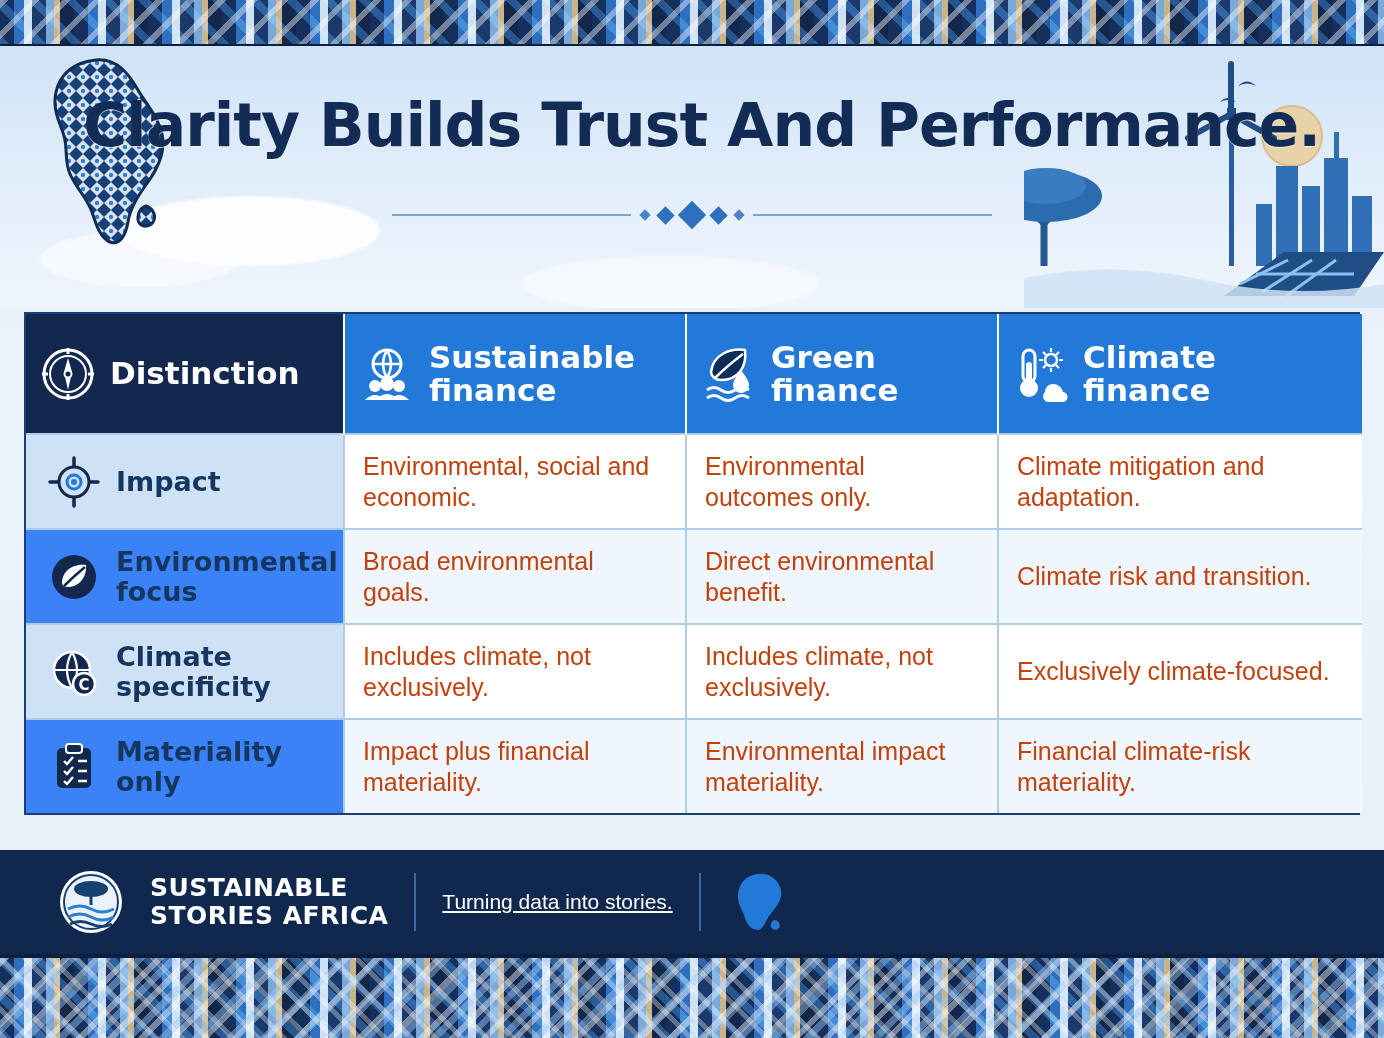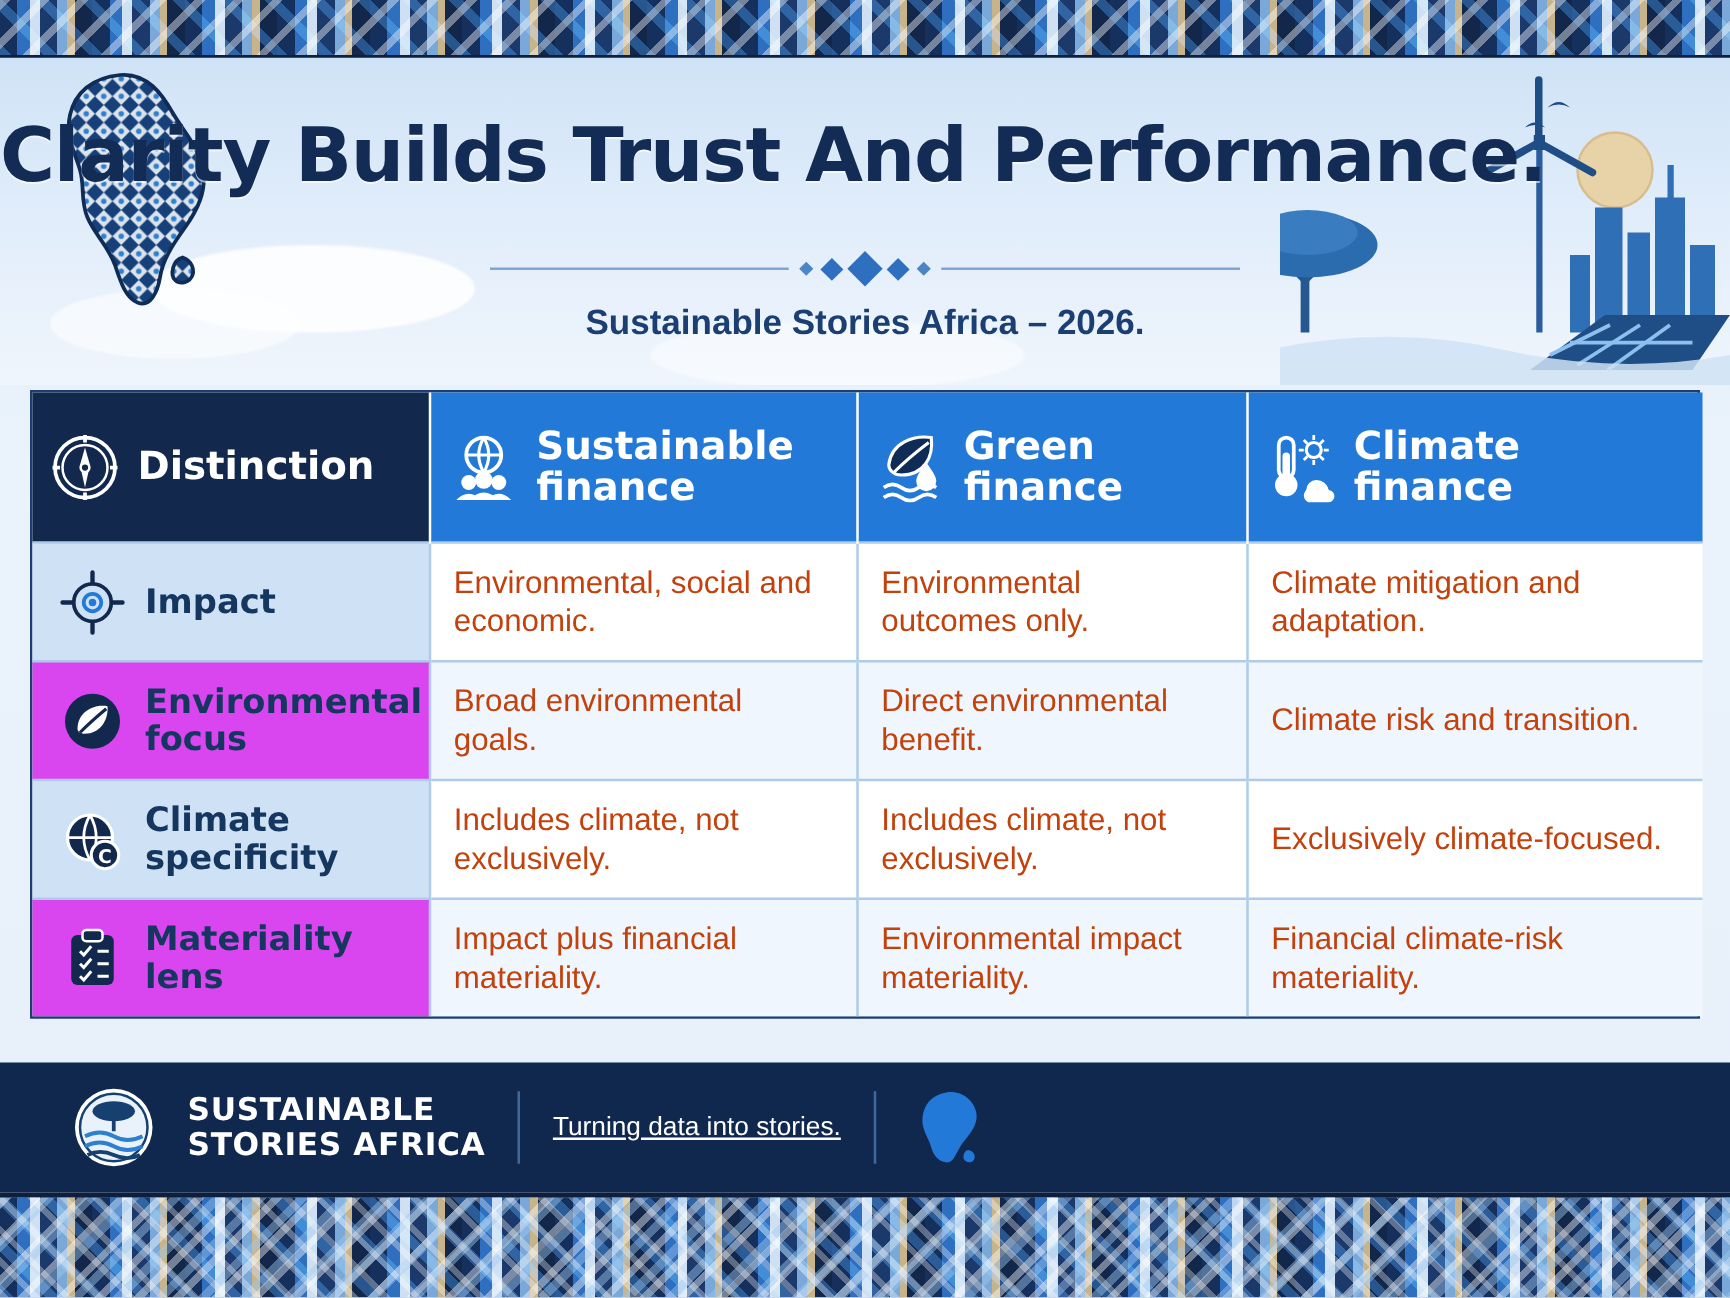--- a/index.html
+++ b/index.html
@@ -68,7 +68,7 @@
   }
   .title {
     position: absolute; top: 44px; left: 0; width: 1320px;
-    text-align: left;
+    text-align: right;
     font-family: "DejaVu Sans", sans-serif;
     font-weight: bold;
     font-size: 60px;

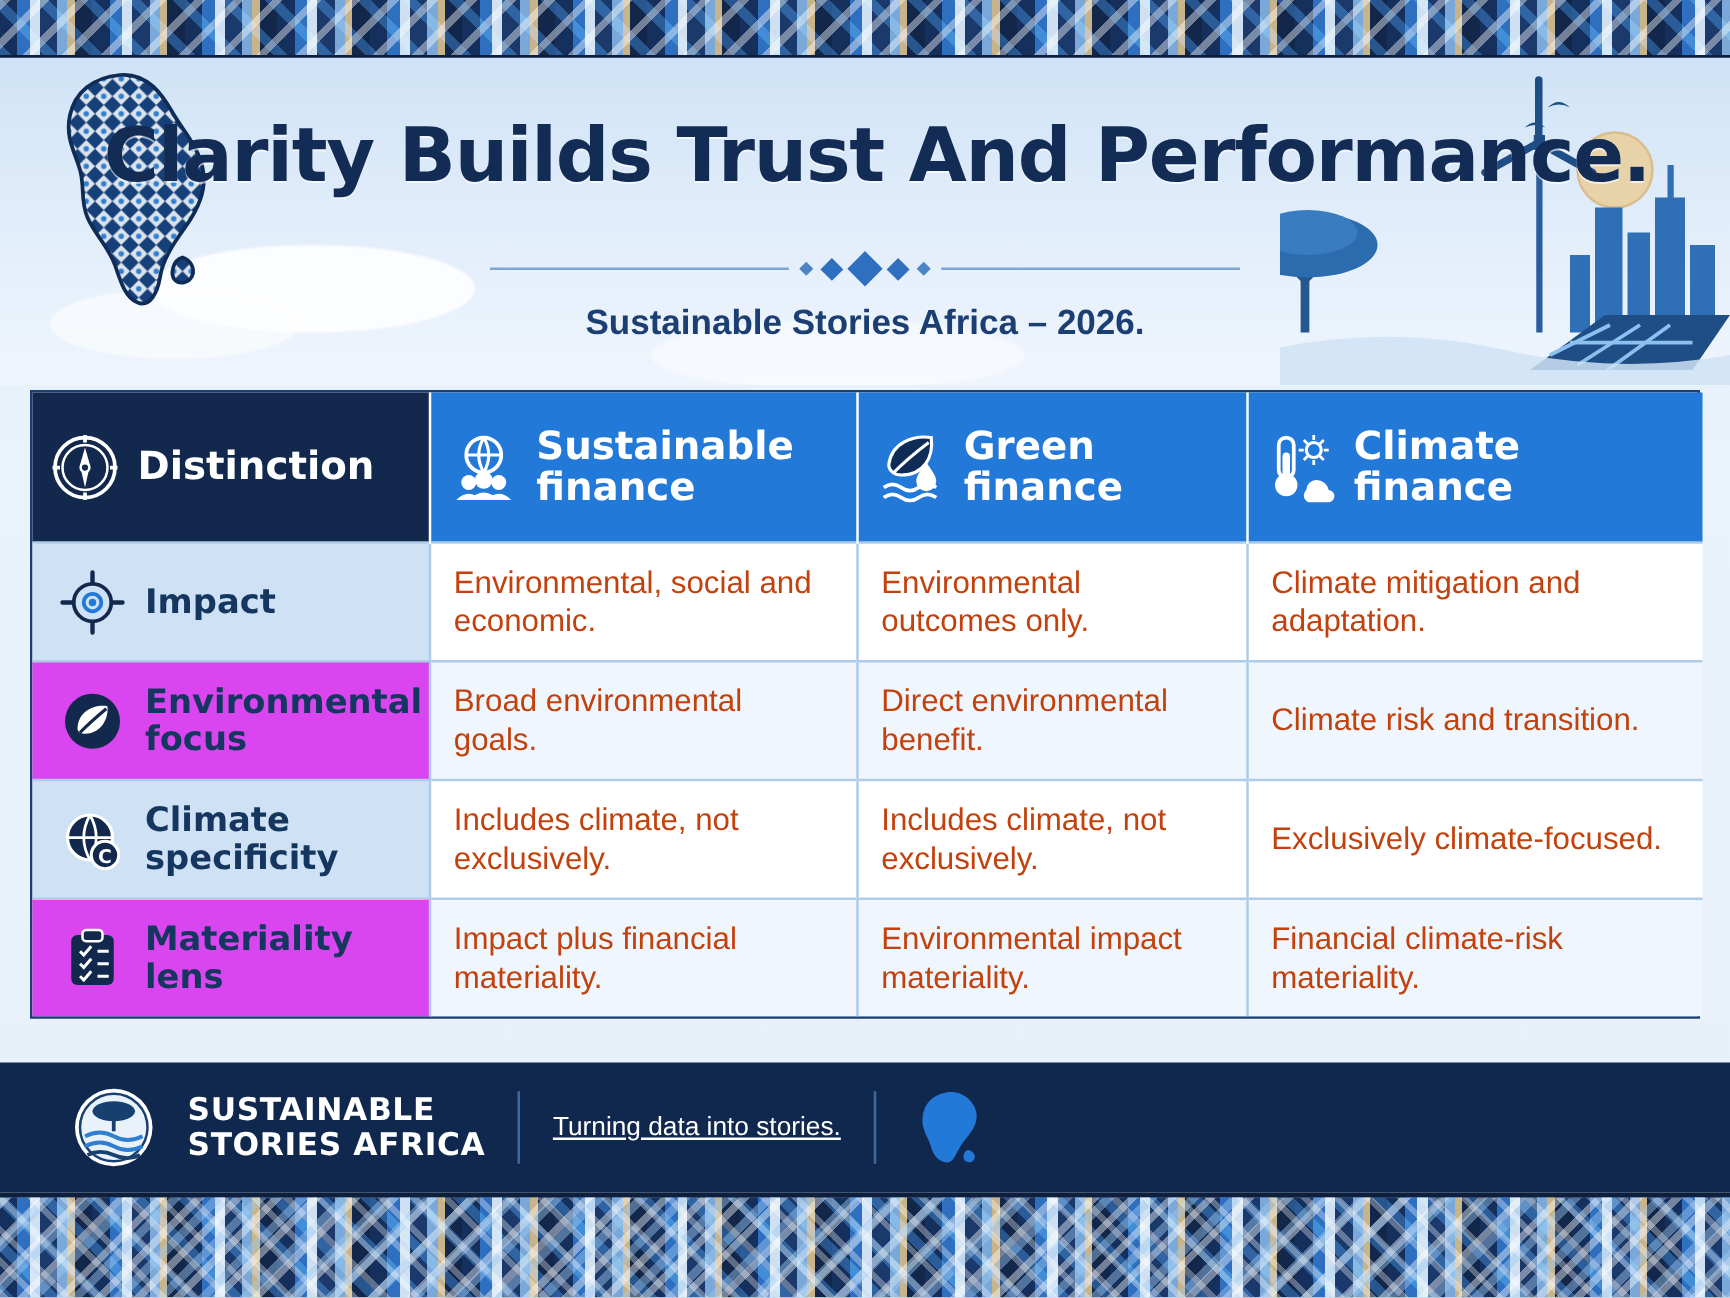--- a/index.html
+++ b/index.html
@@ -259,7 +259,6 @@
       <span class="line"></span>
     </div>
 
-    <div class="subtitle">Sustainable Stories Africa – 2026.</div>
   </div>
 
   <div class="table-wrap">

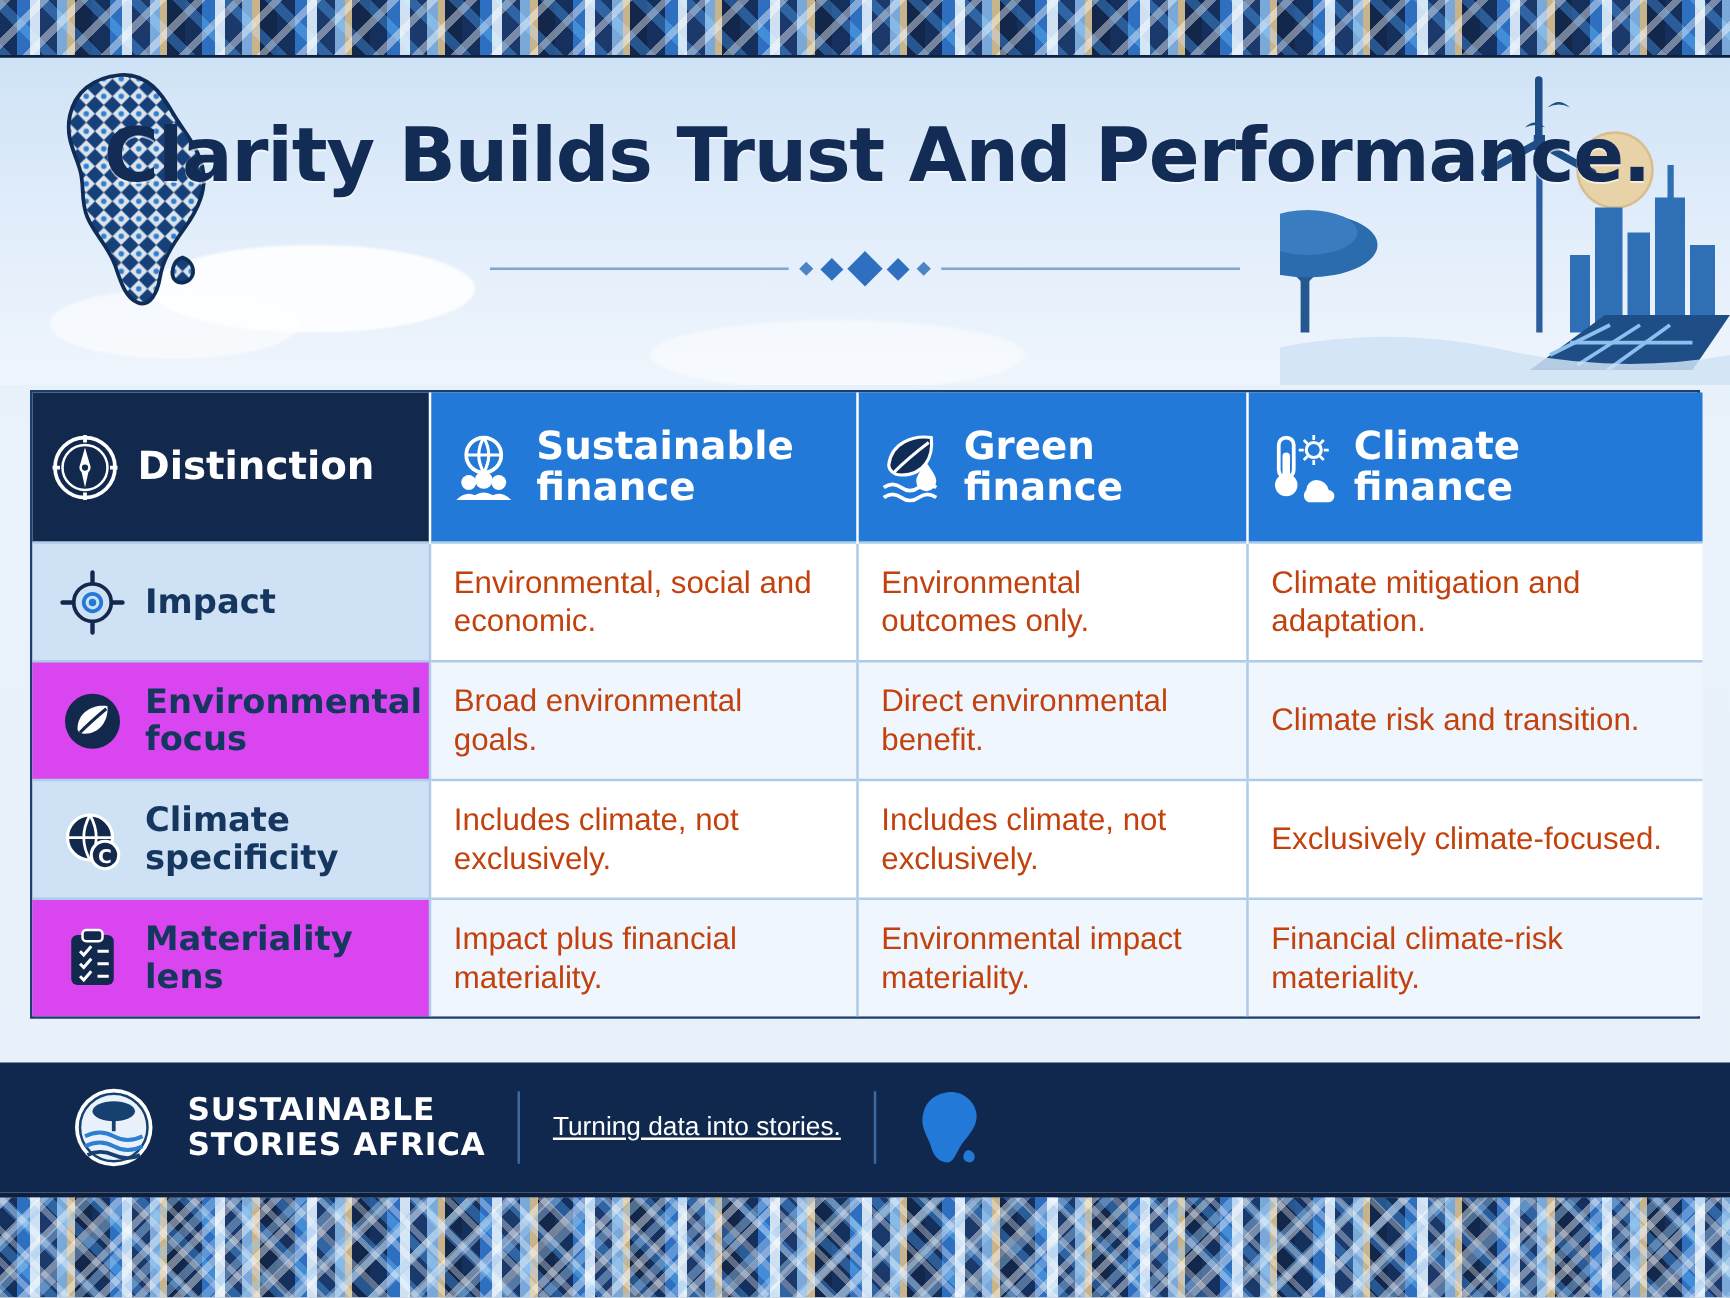--- a/index.html
+++ b/index.html
@@ -149,7 +149,7 @@
     color: #14365f;
     padding-left: 22px;
   }
-  tbody tr.alt td { background: #d946ef; }
+  tbody tr.alt td { background: #3b82f6; }
   tbody tr td.val { background: #ffffff; }
   tbody tr.alt td.val { background: #eff6fd; }
   .rowhead-inner { display: flex; align-items: center; gap: 16px; }

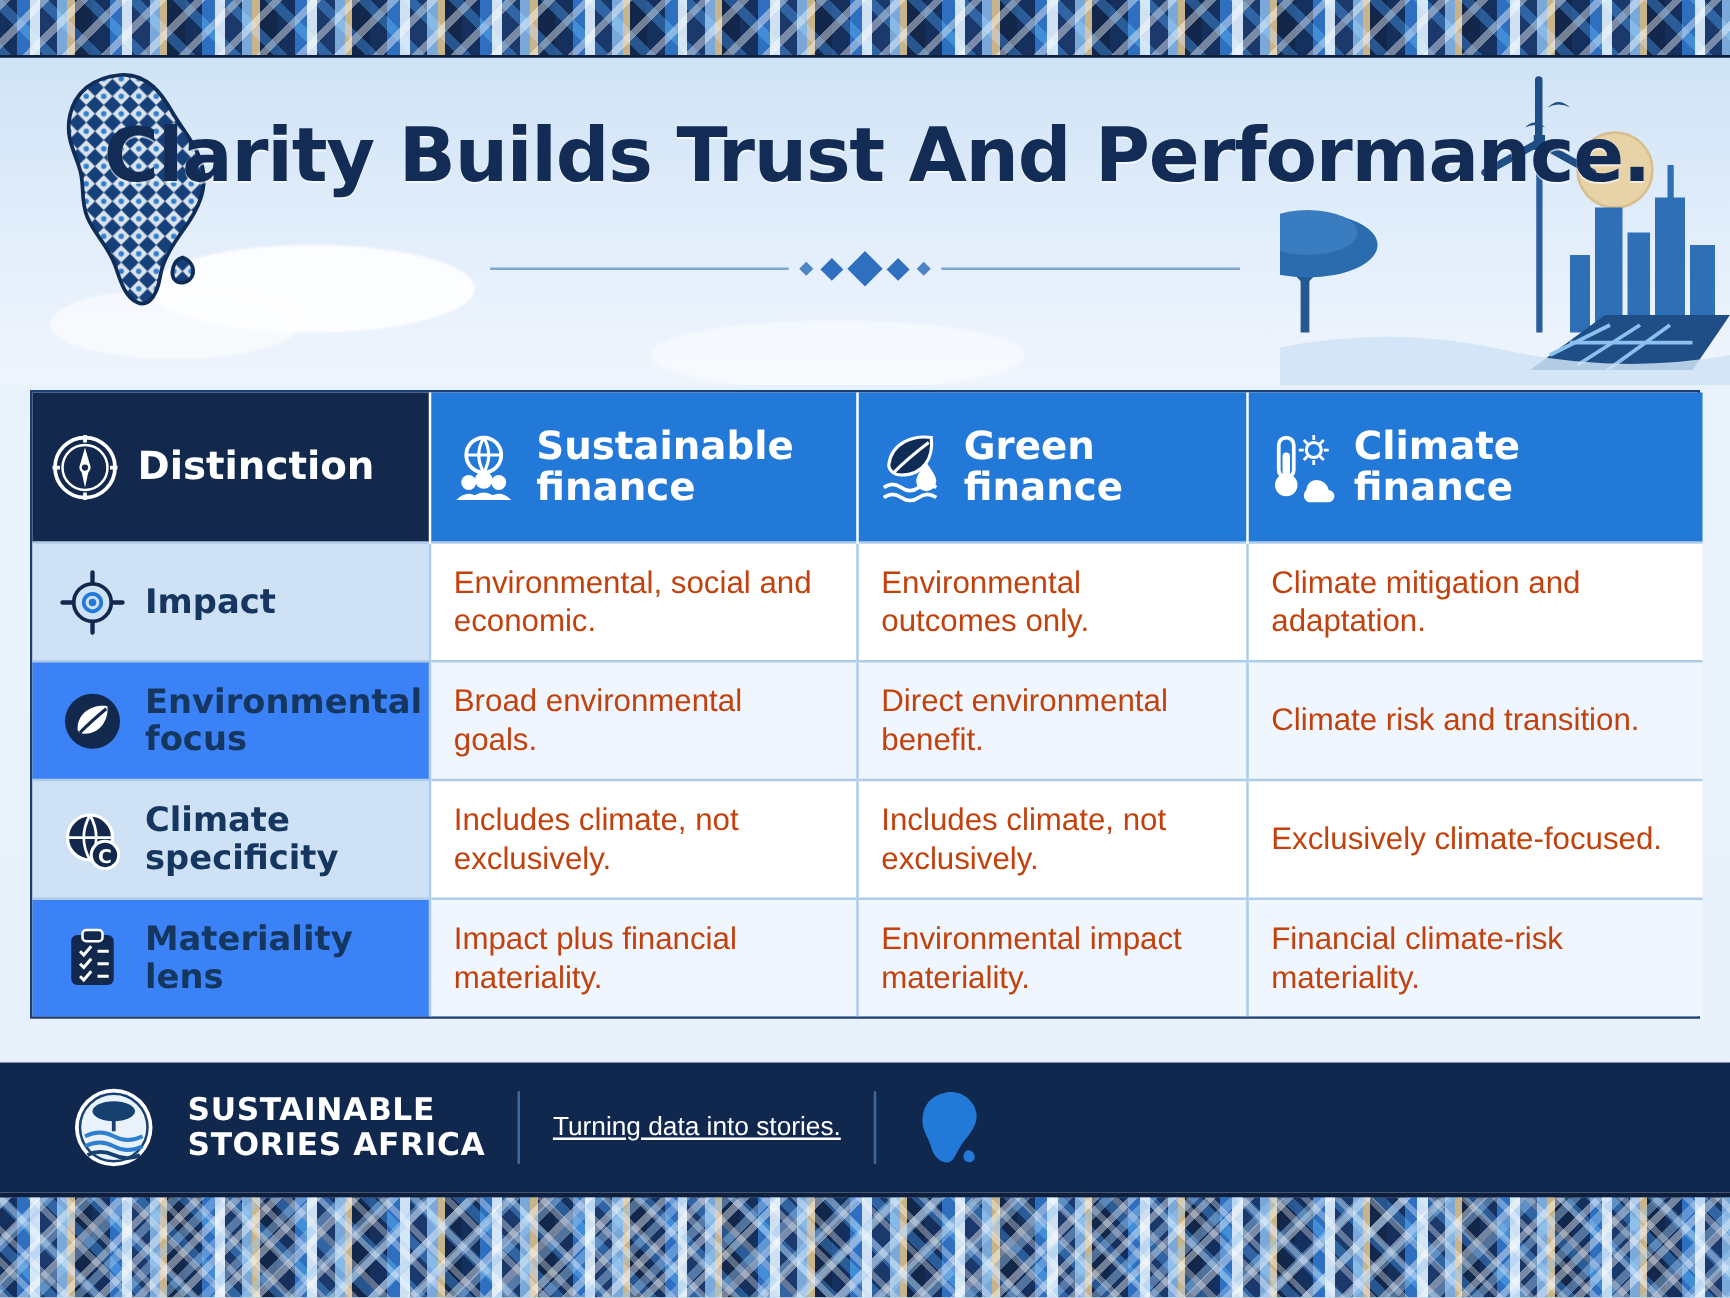--- a/index.html
+++ b/index.html
@@ -405,7 +405,7 @@
               </svg>
               <div class="rowlabel">
                 <div>Materiality</div>
-                <div>lens</div>
+                <div>only</div>
               </div>
             </div>
           </td>

